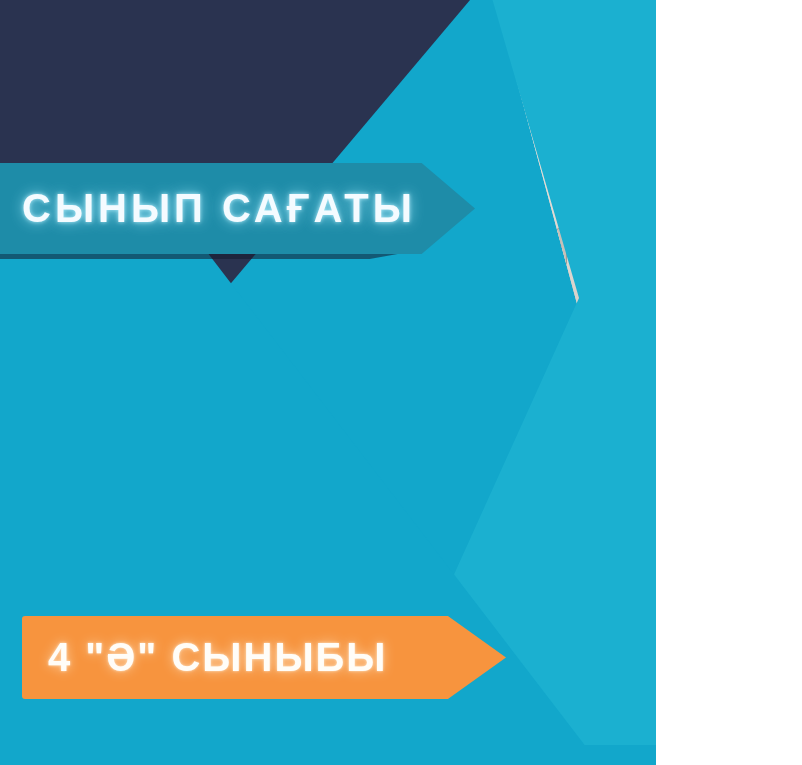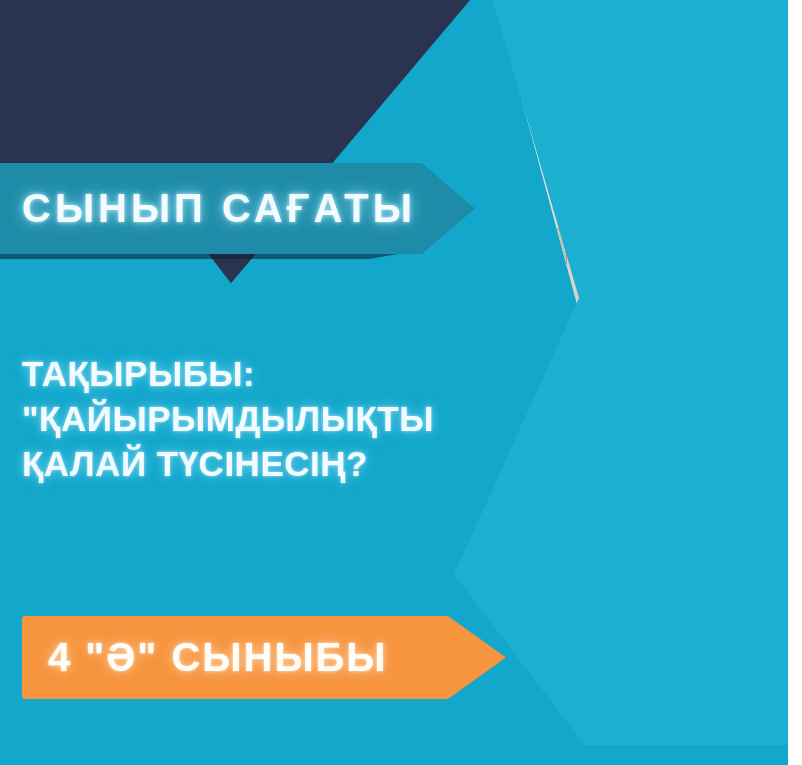--- a/index.html
+++ b/index.html
@@ -14,7 +14,7 @@
 
   #slide {
     position: relative;
-    width: 788px;
+    width: 656px;
     height: 765px;
     overflow: hidden;
     background: #12A7CB;

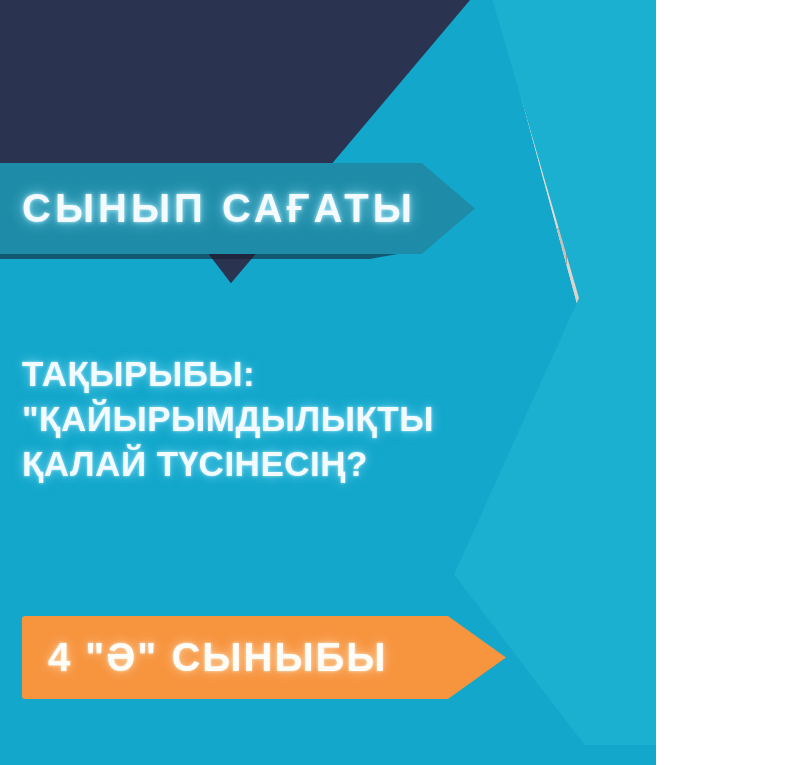--- a/index.html
+++ b/index.html
@@ -437,11 +437,6 @@
     <span class="title-text">СЫНЫП  САҒАТЫ</span>
   </div>
 
-  <div class="subject">
-    <span class="ln">ТАҚЫРЫБЫ:</span>
-    <span class="ln">"ҚАЙЫРЫМДЫЛЫҚТЫ</span>
-    <span class="ln">ҚАЛАЙ ТҮСІНЕСІҢ?</span>
-  </div>
 
   <div class="class-banner">
     <span class="class-text">4 "Ә" СЫНЫБЫ</span>

